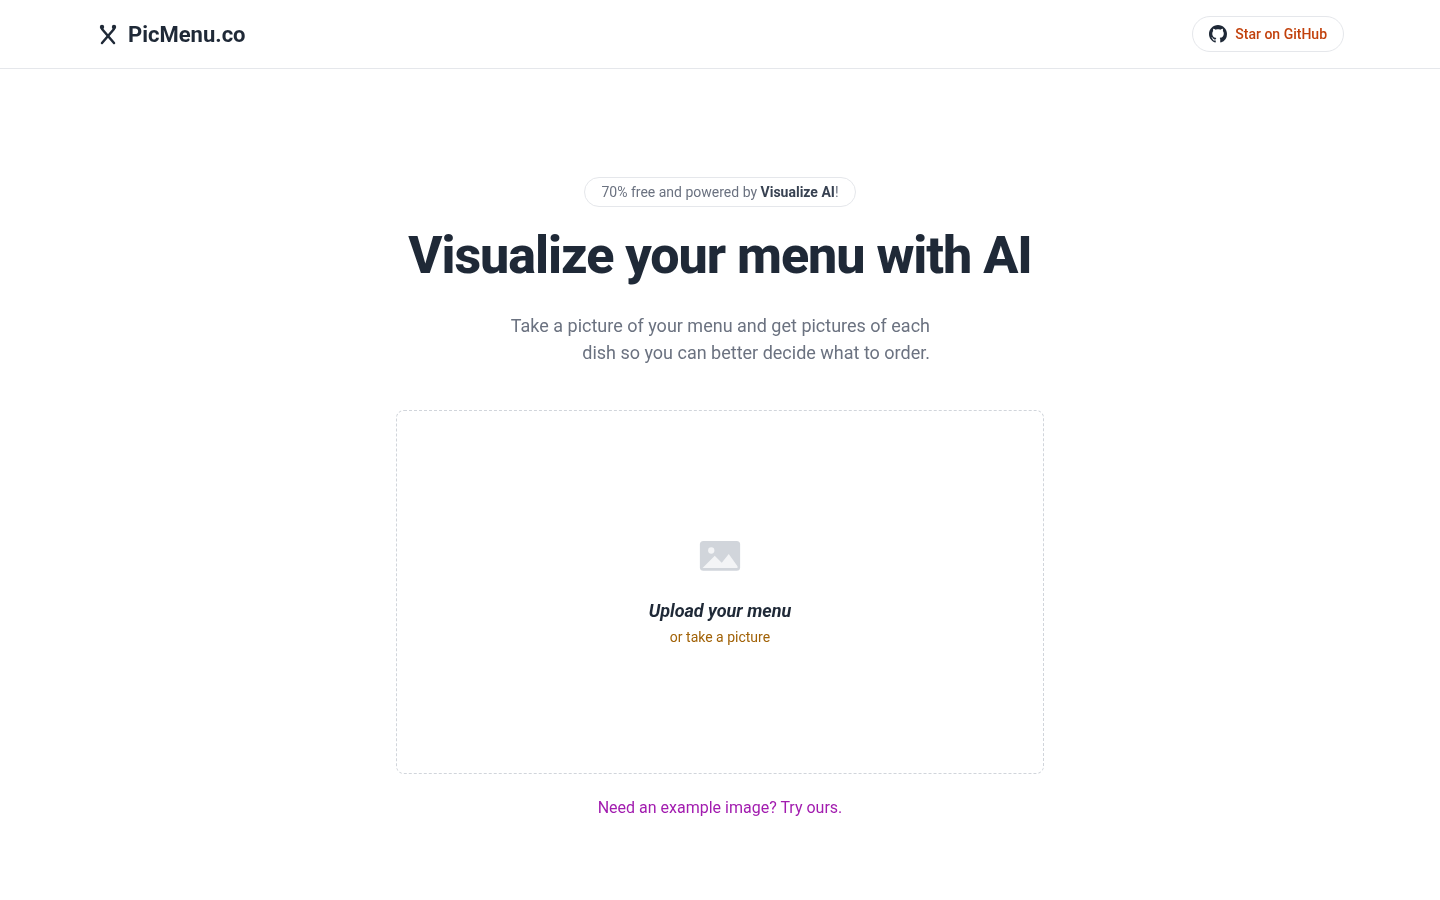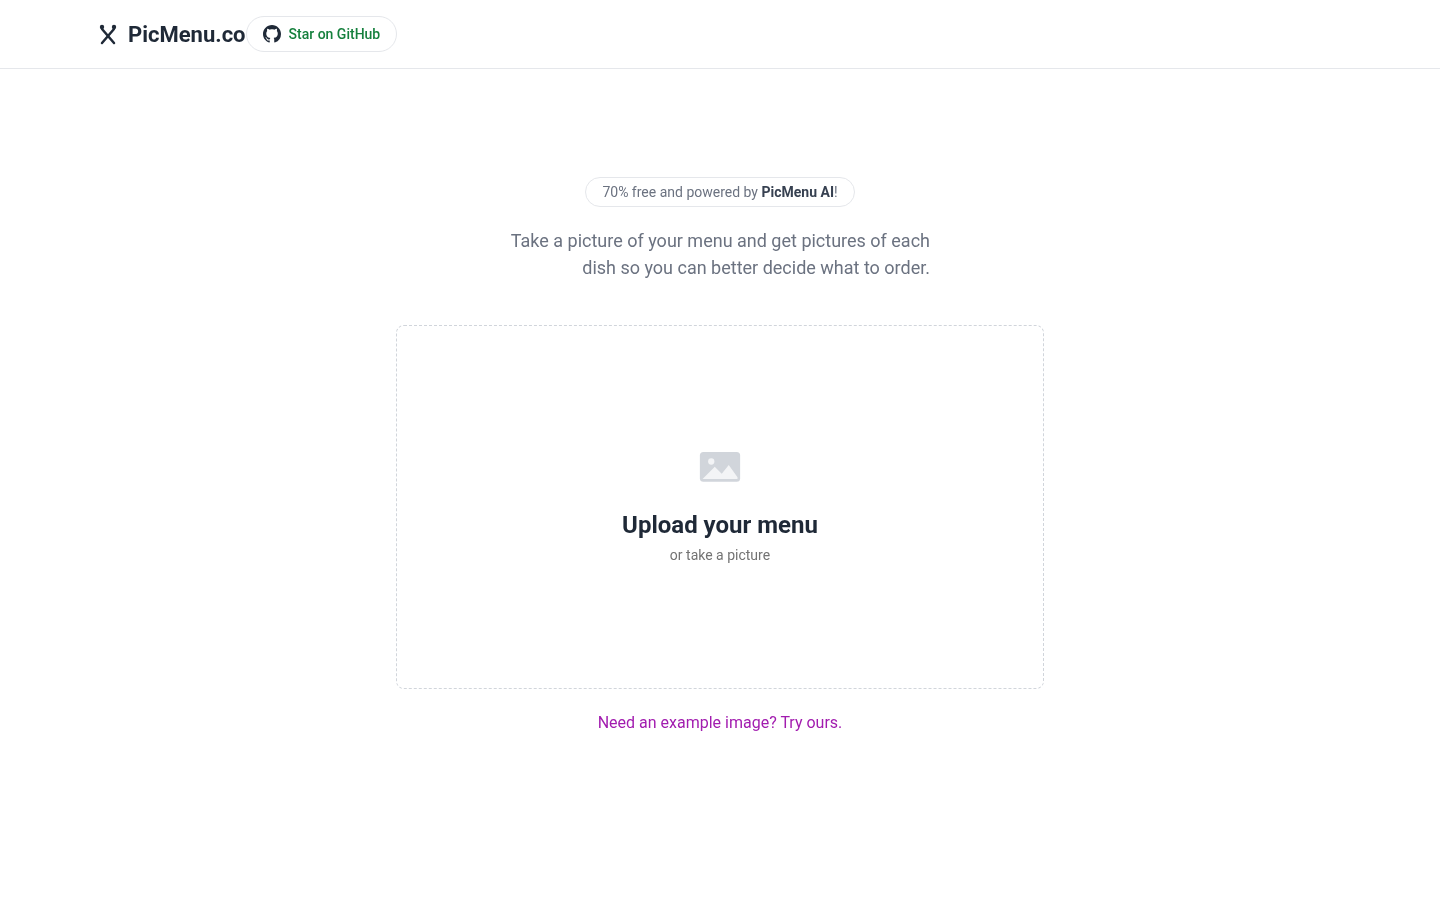--- a/index.html
+++ b/index.html
@@ -14,7 +14,7 @@
     }
     .header {
       display: flex;
-      justify-content: flex-start;
+      justify-content: space-between;
       align-items: center;
       padding: 16px 96px;
       border-bottom: 1px solid #e5e7eb;

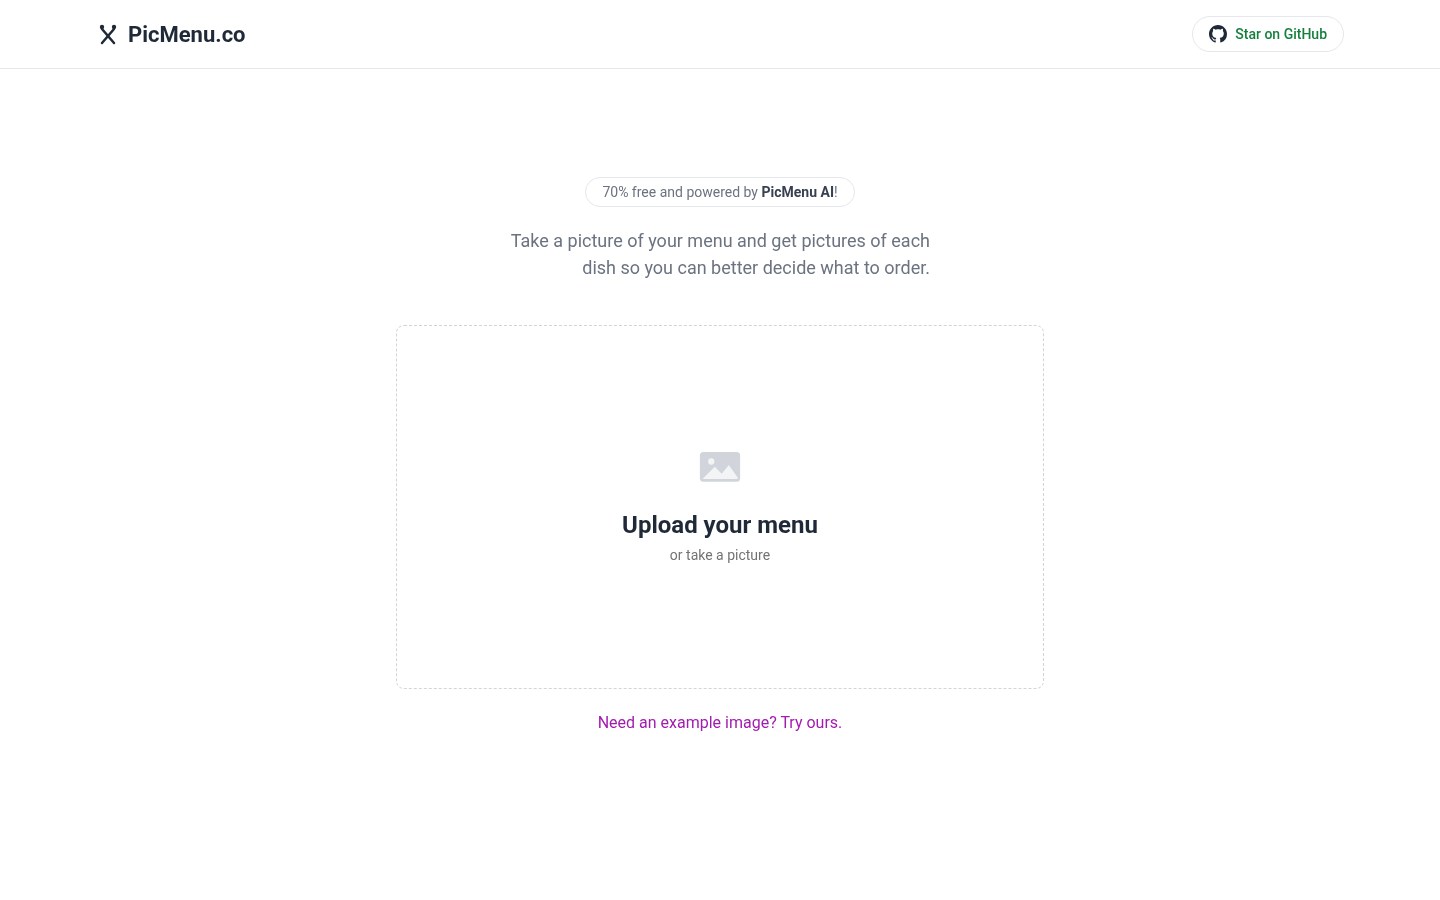--- a/index.html
+++ b/index.html
@@ -41,7 +41,7 @@
       border: 1px solid #e5e7eb;
       border-radius: 9999px;
       background: #ffffff;
-      color: #15803d;
+      color: #c2410c;
       font-size: 14px;
       font-weight: 500;
       cursor: pointer;

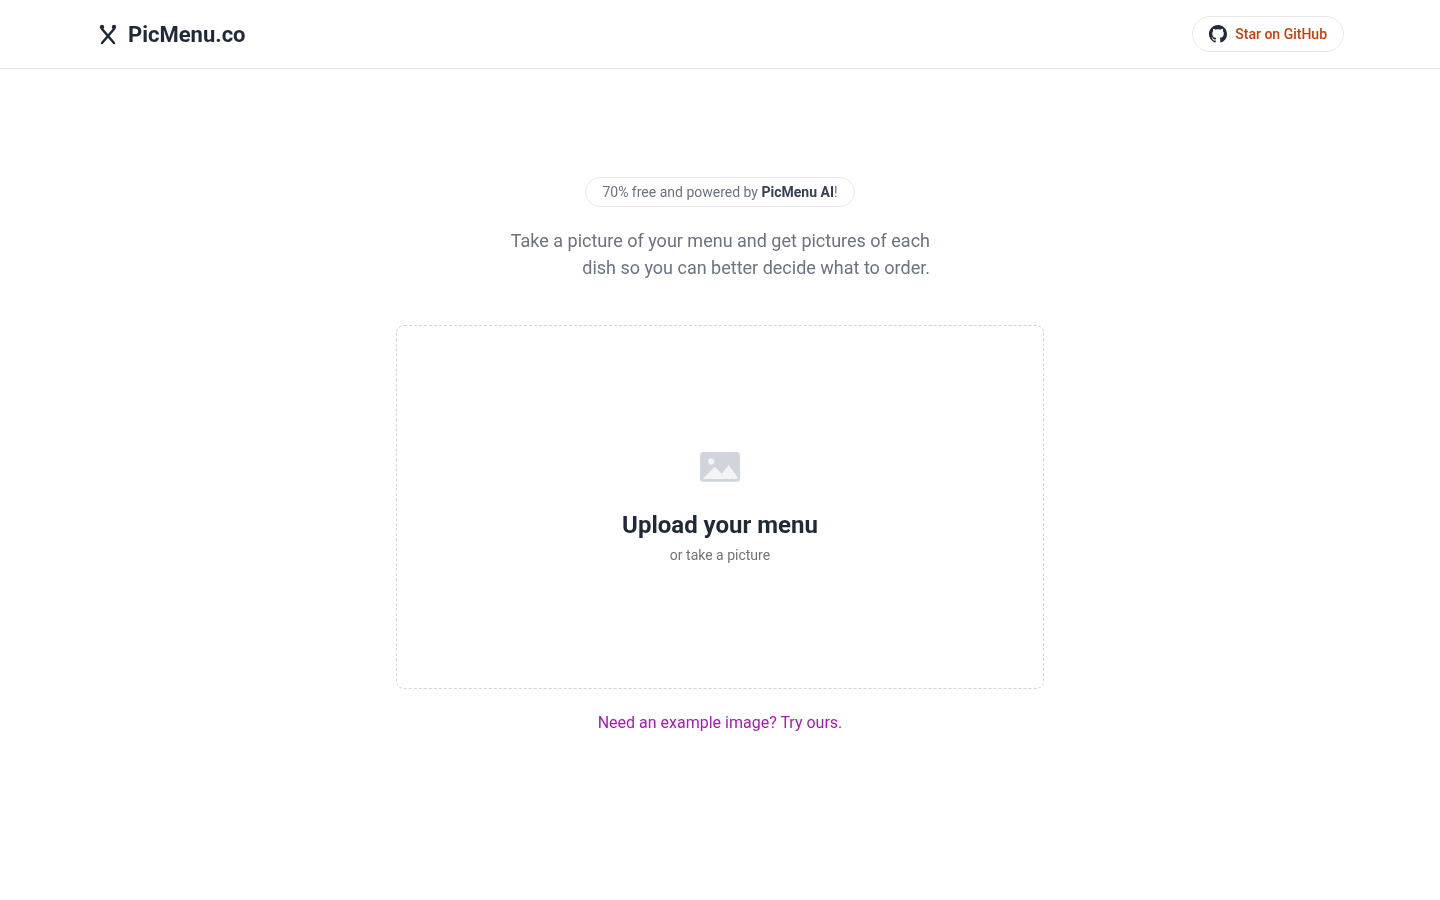--- a/index.html
+++ b/index.html
@@ -149,7 +149,7 @@
 
 <main class="main">
   <div class="badge">
-    <span>70% free and powered by </span><span class="badge-bold">PicMenu AI</span><span>!</span>
+    <span>70% free and powered by </span><span class="badge-bold">Visualize AI</span><span>!</span>
   </div>
 
 

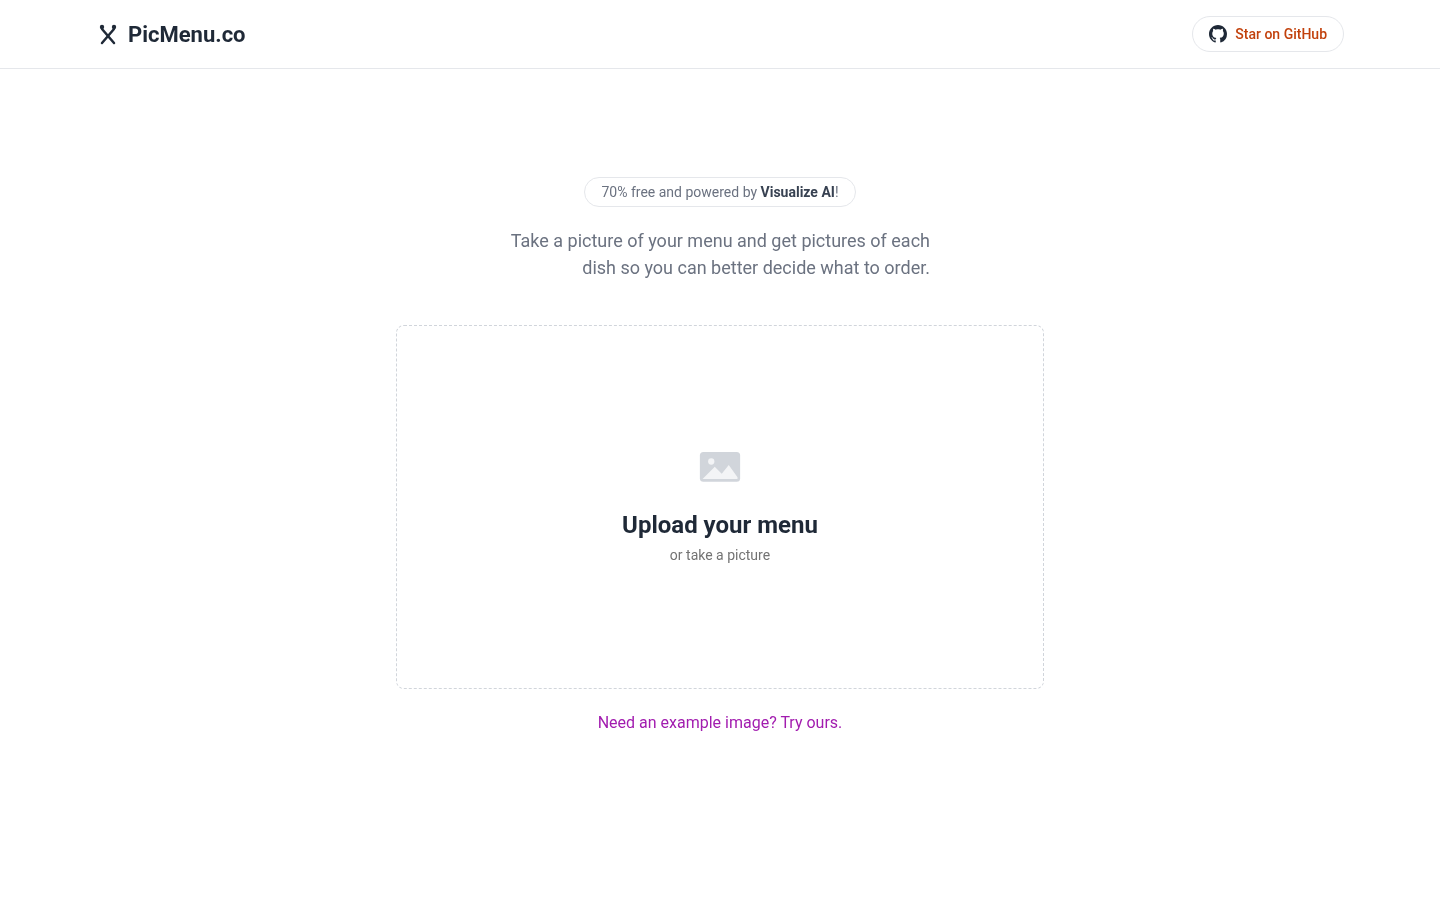--- a/index.html
+++ b/index.html
@@ -152,6 +152,7 @@
     <span>70% free and powered by </span><span class="badge-bold">Visualize AI</span><span>!</span>
   </div>
 
+  <h1 class="hero-title">Visualize your menu with AI</h1>
 
   <p class="hero-subtitle">Take a picture of your menu and get pictures of each dish so you can better decide what to order.</p>
 

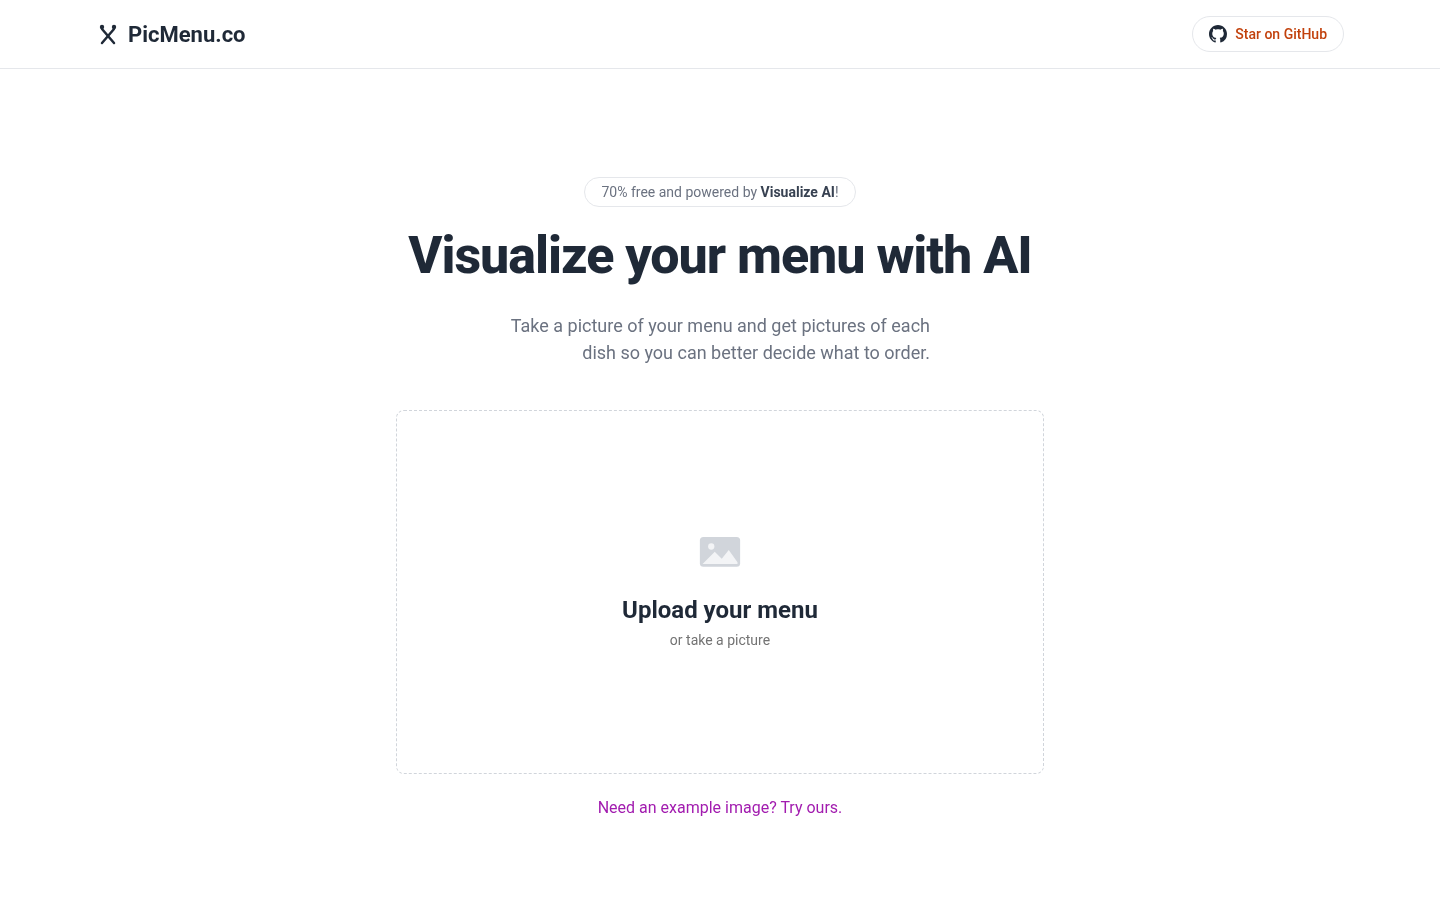--- a/index.html
+++ b/index.html
@@ -106,10 +106,11 @@
       margin-bottom: 28px;
     }
     .upload-title {
-      font-size: 24px;
+      font-size: 18px;
       font-weight: 700;
       color: #1f2937;
       margin-bottom: 8px;
+      font-style: italic;
     }
     .upload-subtitle {
       font-size: 14px;

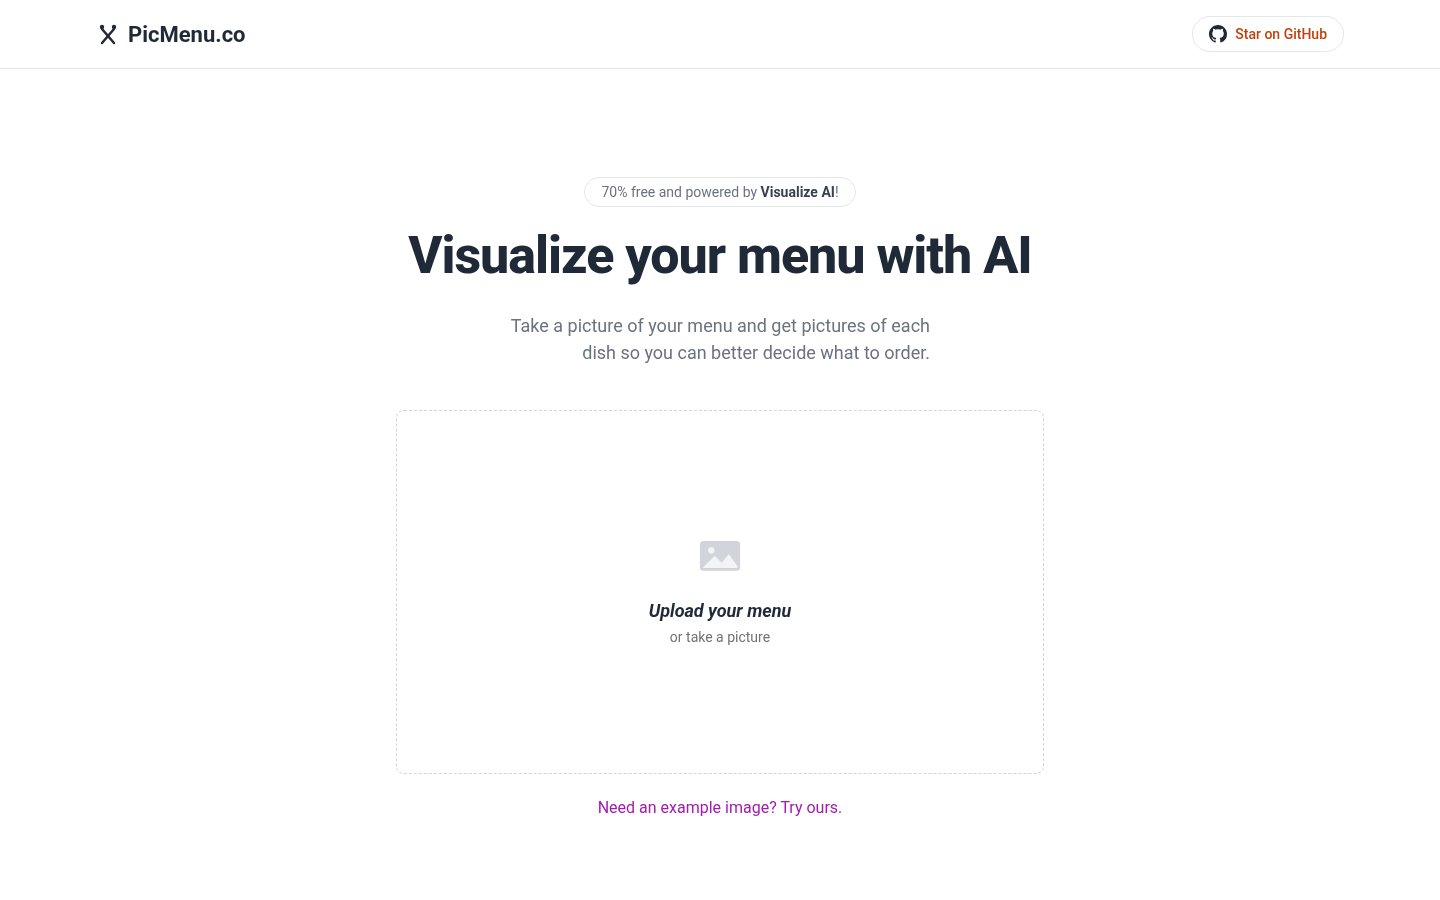--- a/index.html
+++ b/index.html
@@ -114,7 +114,7 @@
     }
     .upload-subtitle {
       font-size: 14px;
-      color: #737373;
+      color: #a16207;
     }
     .example-link {
       font-size: 16px;

